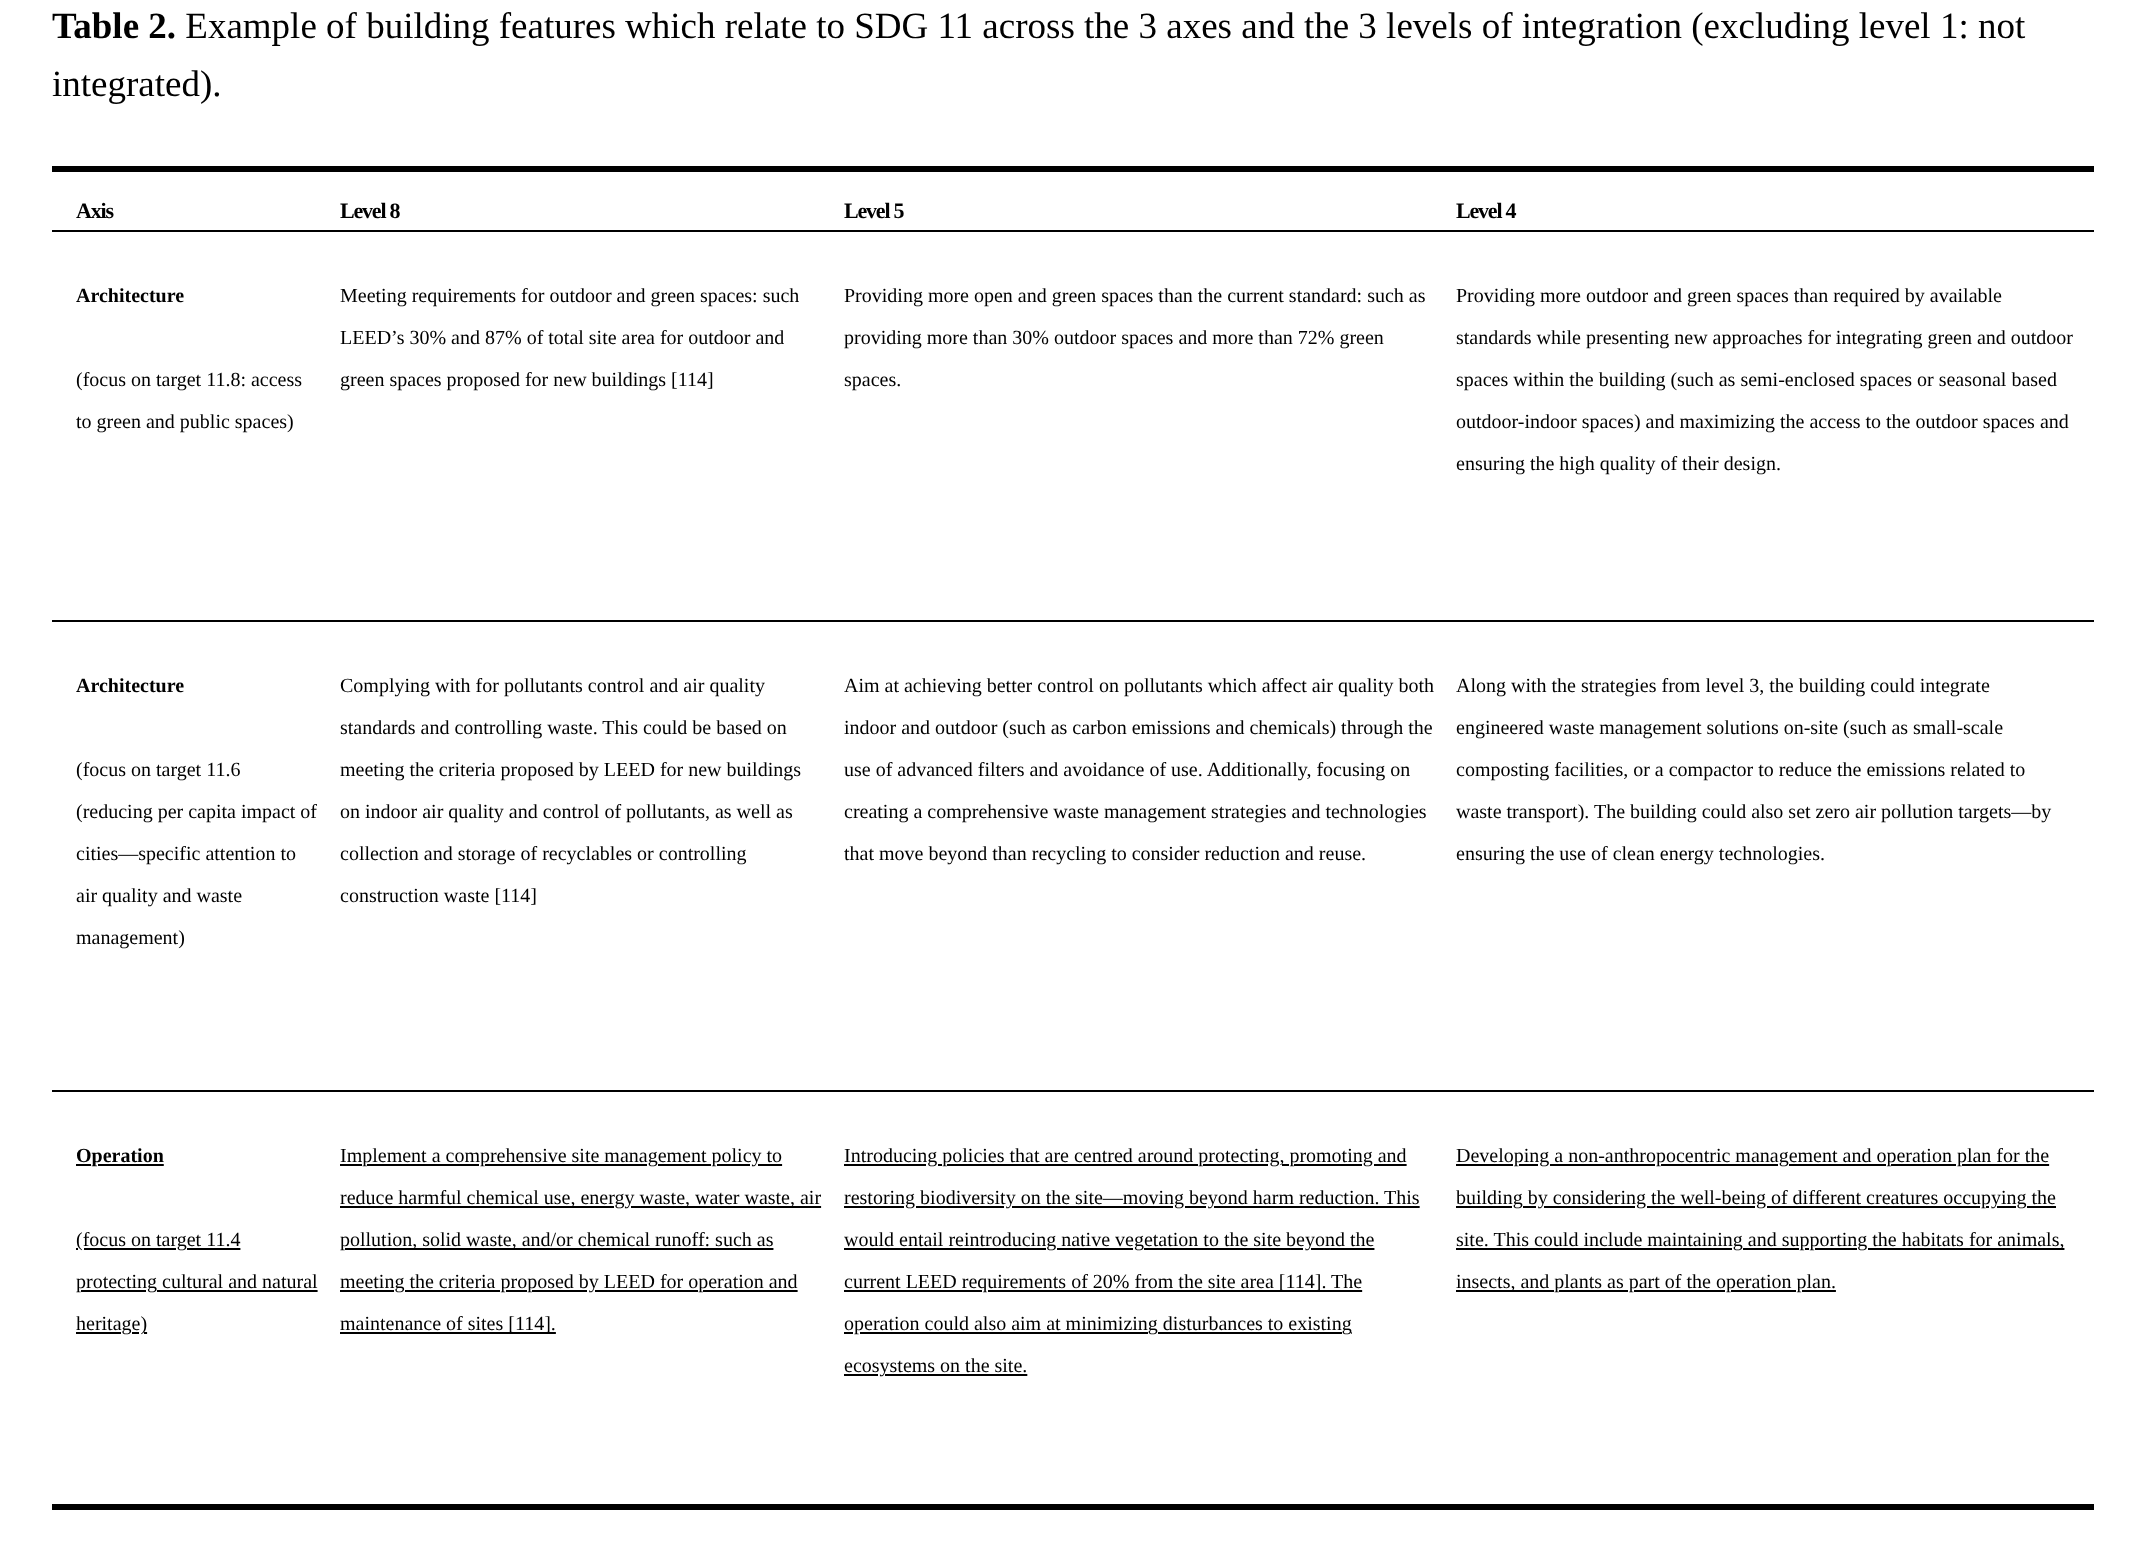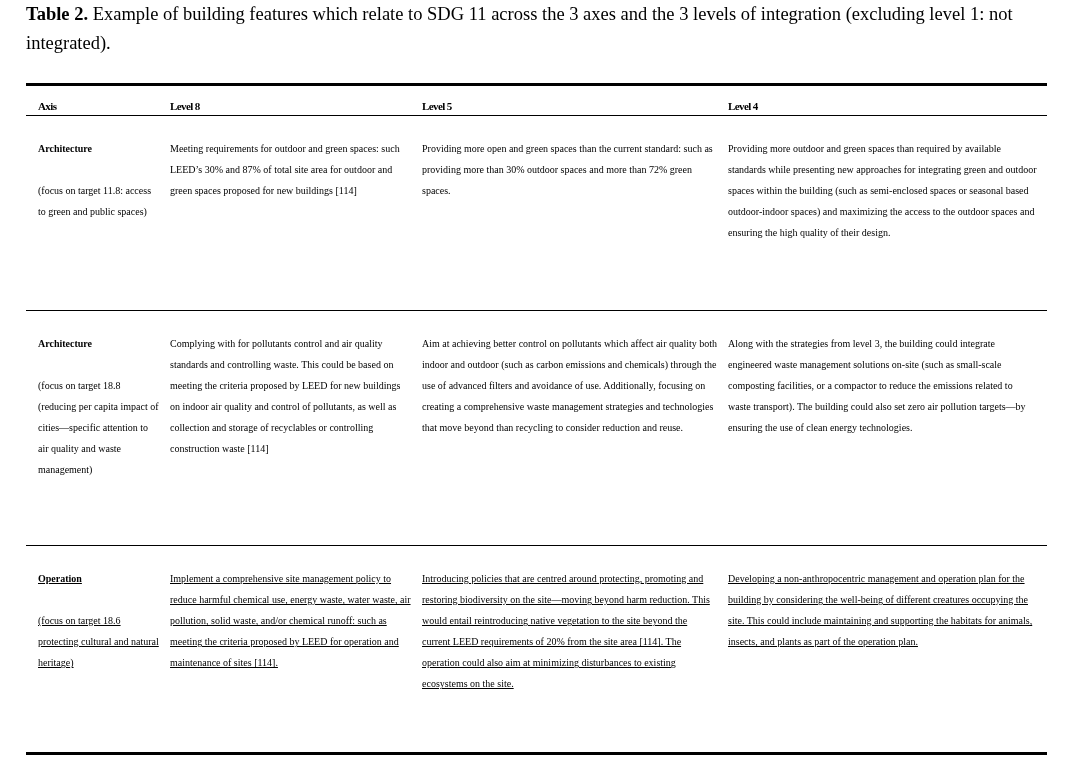--- a/index.html
+++ b/index.html
@@ -76,7 +76,7 @@
       <tr class="r1">
         <td class="c0">
           <span class="axis-name">Architecture</span>
-          <span class="axis-focus">(focus on target 18.8 (reducing per capita impact of cities—specific attention to air quality and waste management)</span>
+          <span class="axis-focus">(focus on target 11.6 (reducing per capita impact of cities—specific attention to air quality and waste management)</span>
         </td>
         <td>Complying with for pollutants control and air quality standards and controlling waste. This could be based on meeting the criteria proposed by LEED for new buildings on indoor air quality and control of pollutants, as well as collection and storage of recyclables or controlling construction waste [114]</td>
         <td>Aim at achieving better control on pollutants which affect air quality both indoor and outdoor (such as carbon emissions and chemicals) through the use of advanced filters and avoidance of use. Additionally, focusing on creating a comprehensive waste management strategies and technologies that move beyond than recycling to consider reduction and reuse.</td>

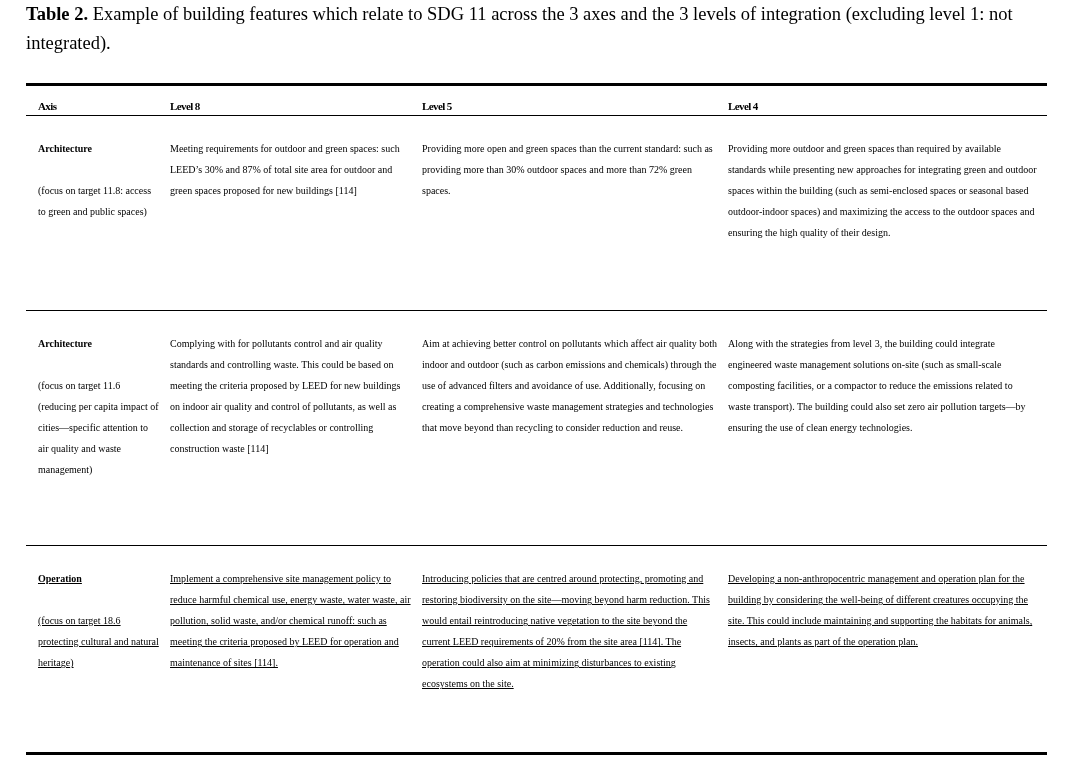--- a/index.html
+++ b/index.html
@@ -85,7 +85,7 @@
       <tr class="r2">
         <td class="c0">
           <span class="axis-name">Operation</span>
-          <span class="axis-focus">(focus on target 18.6 protecting cultural and natural heritage)</span>
+          <span class="axis-focus">(focus on target 11.4 protecting cultural and natural heritage)</span>
         </td>
         <td>Implement a comprehensive site management policy to reduce harmful chemical use, energy waste, water waste, air pollution, solid waste, and/or chemical runoff: such as meeting the criteria proposed by LEED for operation and maintenance of sites [114].</td>
         <td>Introducing policies that are centred around protecting, promoting and restoring biodiversity on the site—moving beyond harm reduction. This would entail reintroducing native vegetation to the site beyond the current LEED requirements of 20% from the site area [114]. The operation could also aim at minimizing disturbances to existing ecosystems on the site.</td>

